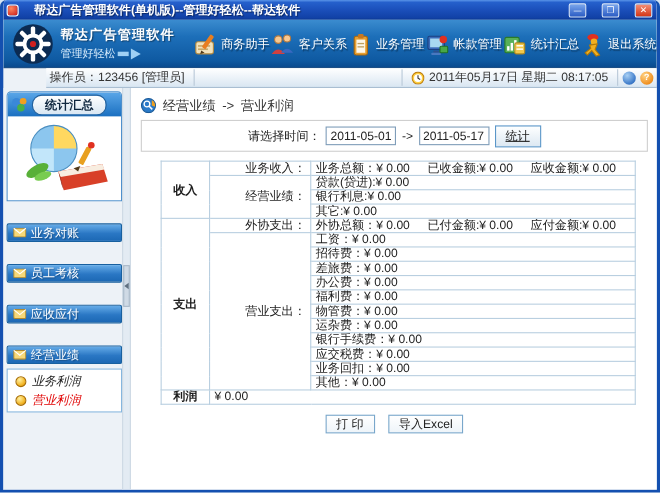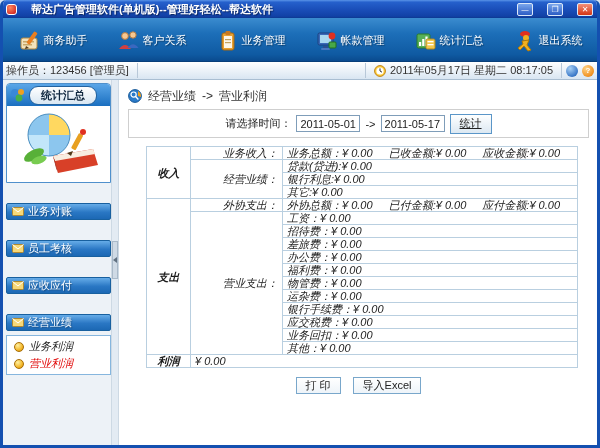--- a/index.html
+++ b/index.html
@@ -129,6 +129,28 @@
   </div>
 
   <div class="navbar">
+    <div class="logo-area">
+      <svg class="logo-gear" width="38" height="38" viewBox="0 0 38 38">
+        <circle cx="19" cy="19" r="18" fill="#0b2b52"></circle>
+        <g fill="#ffffff">
+          <rect x="17" y="3" width="4" height="32" rx="1.5"></rect>
+          <rect x="17" y="3" width="4" height="32" rx="1.5" transform="rotate(45 19 19)"></rect>
+          <rect x="17" y="3" width="4" height="32" rx="1.5" transform="rotate(90 19 19)"></rect>
+          <rect x="17" y="3" width="4" height="32" rx="1.5" transform="rotate(135 19 19)"></rect>
+          <circle cx="19" cy="19" r="9.5"></circle>
+        </g>
+        <circle cx="19" cy="19" r="6" fill="#0b2b52"></circle>
+        <circle cx="19" cy="19" r="2.8" fill="#d02020"></circle>
+      </svg>
+      <div class="brand-lines">
+        <span class="brand-name">帮达广告管理软件</span>
+        <span class="brand-slogan">
+          <span>管理好轻松</span>
+          <span class="slogan-dash"></span>
+          <span class="slogan-arrow"></span>
+        </span>
+      </div>
+    </div>
     <div class="nav-items">
 
       <div class="nav-item">

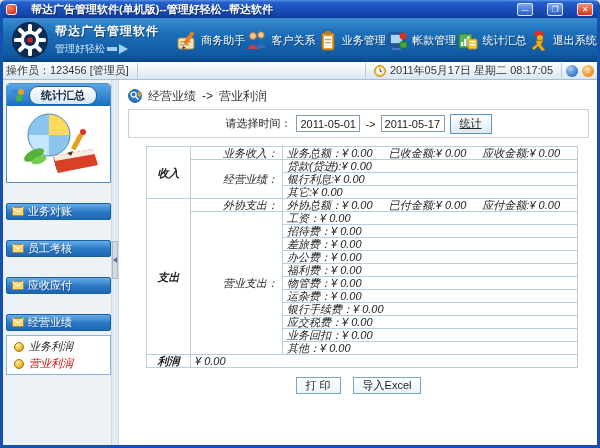--- a/index.html
+++ b/index.html
@@ -46,7 +46,7 @@
 
   
   .opbar { height:18px; flex:0 0 18px; display:flex; align-items:center; font-size:11px; color:#333;
-    background:linear-gradient(#ffffff,#d9e6f2); border-bottom:1px solid #a9bed2; padding:0 3px; }
+    background:linear-gradient(#ffffff,#d9e6f2); border-bottom:1px solid #a9bed2; padding:0 3px;margin-left:39px; }
   .op-left { padding-right:8px; border-right:1px solid #b8c8d8; white-space:nowrap; }
   .op-spacer { flex:1; }
   .op-date { display:flex; align-items:center; gap:4px; padding:0 8px; border-left:1px solid #b8c8d8;

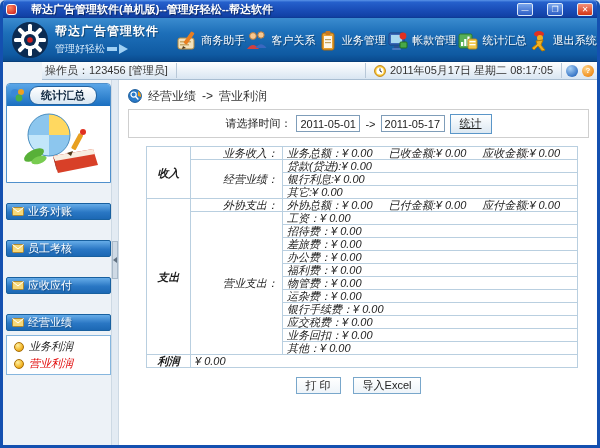--- a/index.html
+++ b/index.html
@@ -105,7 +105,7 @@
   .table-wrap { margin:8px 0 0 18px; }
   table.profit { border-collapse:collapse; width:432px; table-layout:fixed; }
   table.profit td { border:1px solid #b9cfe0; font-size:11px; color:#1c1c1c; height:13px;
-    line-height:12px; padding:0 4px; white-space:nowrap; overflow:hidden; background:#fff;font-style:italic; }
+    line-height:12px; padding:0 4px; white-space:nowrap; overflow:hidden; background:#fff; }
   td.grp { font-weight:bold; text-align:center; }
   td.lbl { text-align:right; padding-right:3px; }
   td.val .part { margin-right:13px; }

